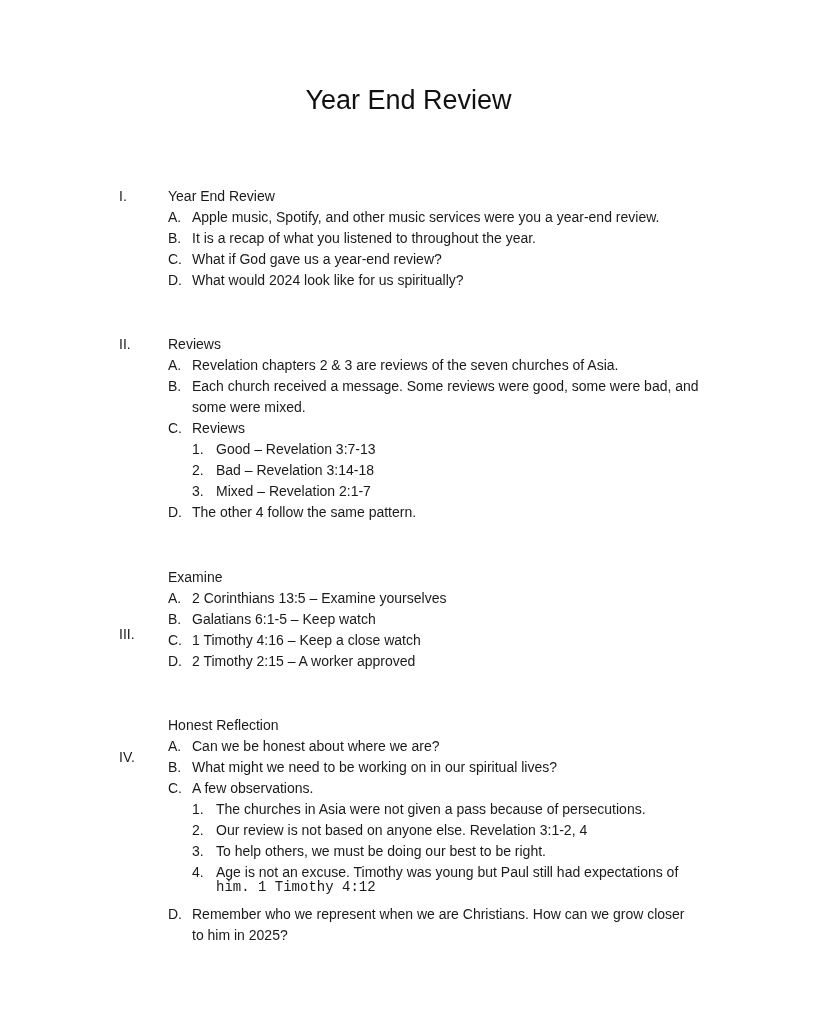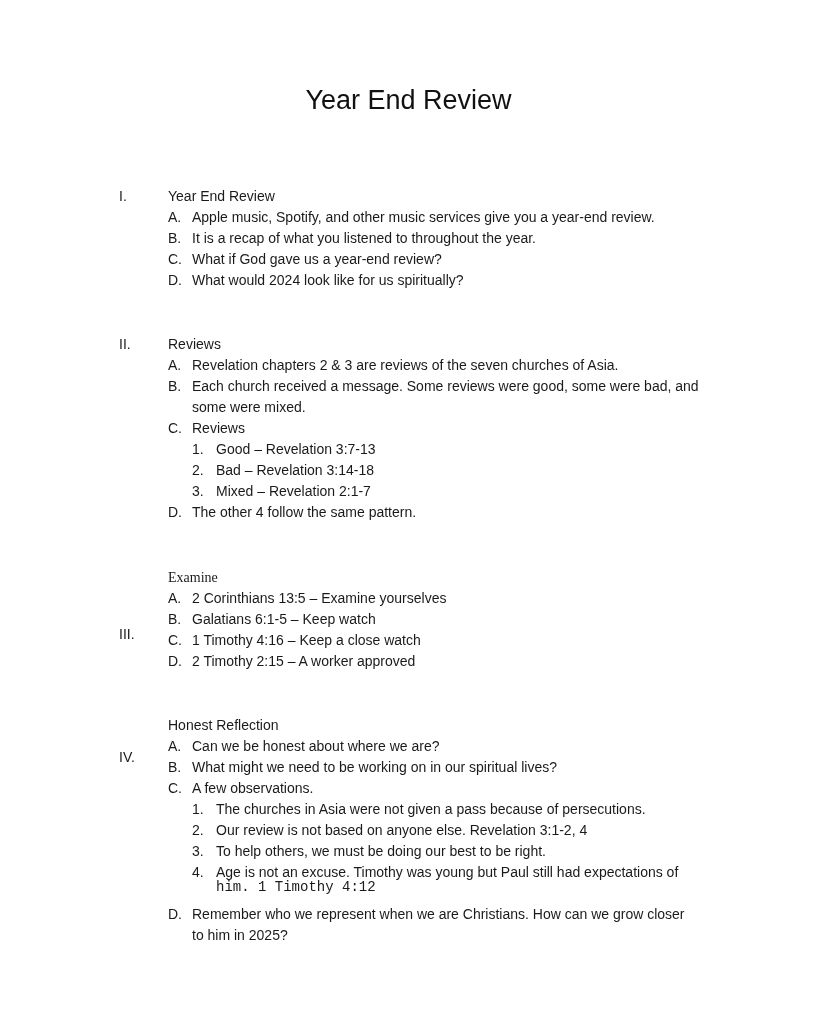--- a/index.html
+++ b/index.html
@@ -28,7 +28,7 @@
   <span class="heading" style="top:0;">Year End Review</span>
   <div class="row" style="left:168px;top:21px;">
     <span class="lbl">A.</span>
-    <span class="txt">Apple music, Spotify, and other music services give you a year-end review.</span>
+    <span class="txt">Apple music, Spotify, and other music services were you a year-end review.</span>
   </div>
   <div class="row" style="left:168px;top:42px;">
     <span class="lbl">B.</span>

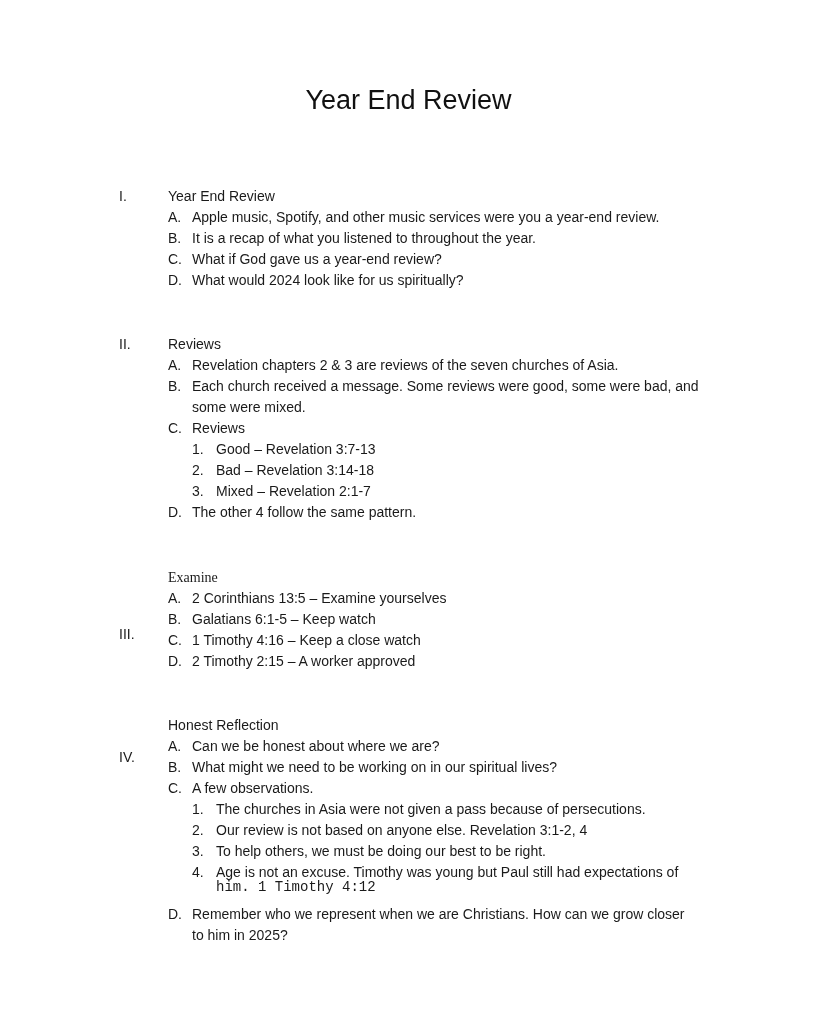--- a/index.html
+++ b/index.html
@@ -80,7 +80,7 @@
 
 <div class="section" style="top:567px;">
   <span class="roman" style="top:13px;margin-top:44px;">III.</span>
-  <span class="heading" style="top:0;font-family:Liberation Serif, serif;">Examine</span>
+  <span class="heading" style="top:0;">Examine</span>
   <div class="row" style="left:168px;top:21px;">
     <span class="lbl">A.</span>
     <span class="txt">2 Corinthians 13:5 – Examine yourselves</span>

